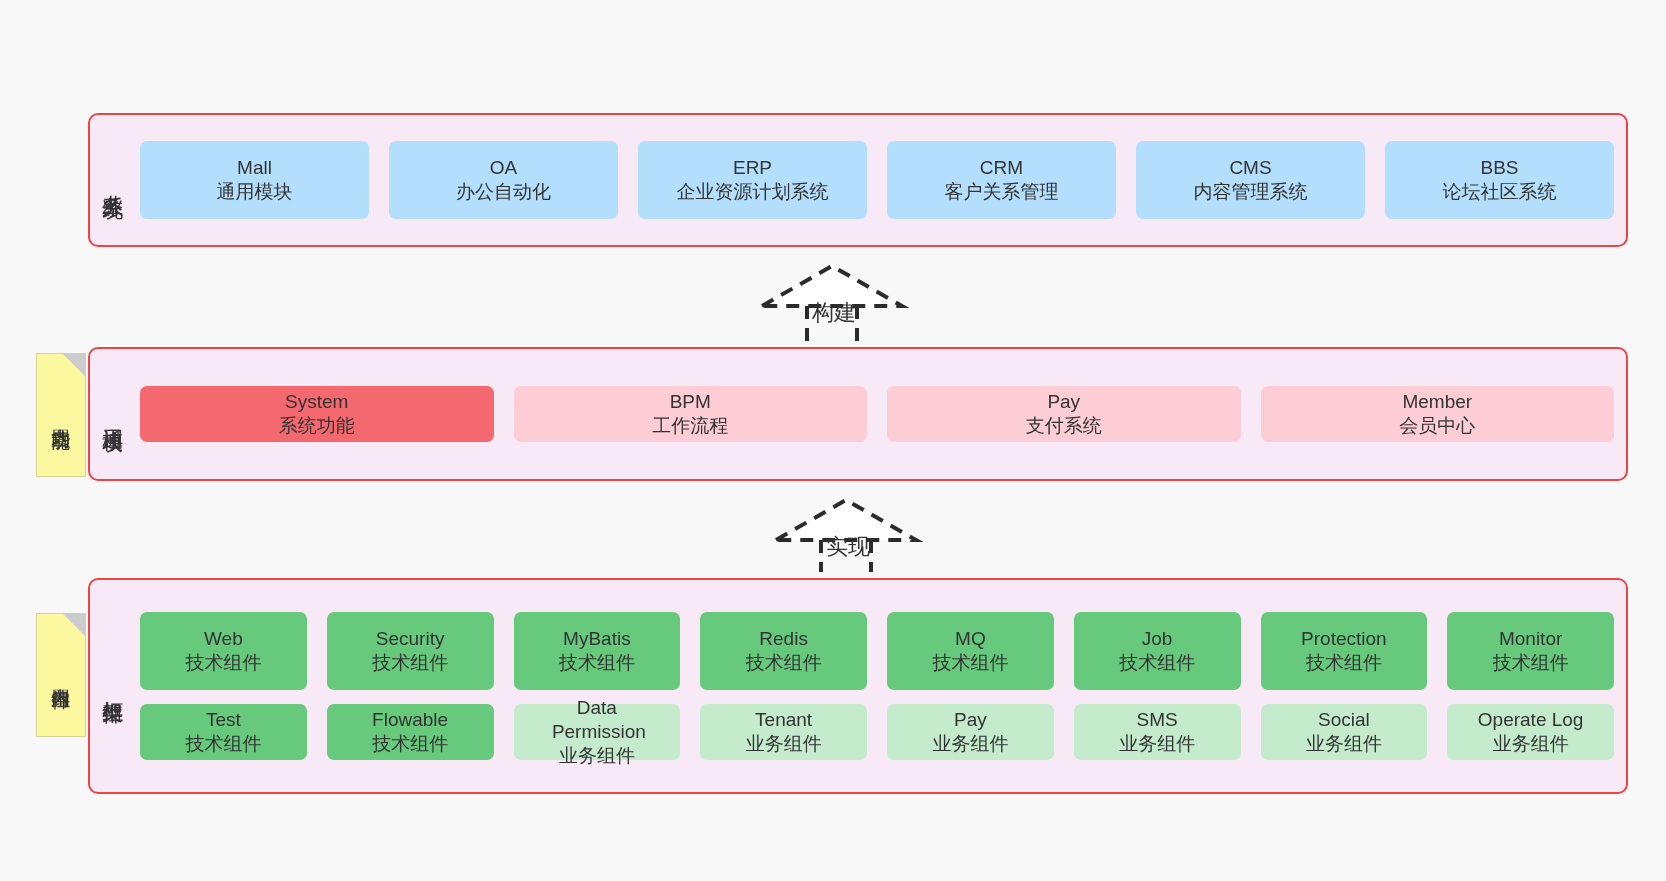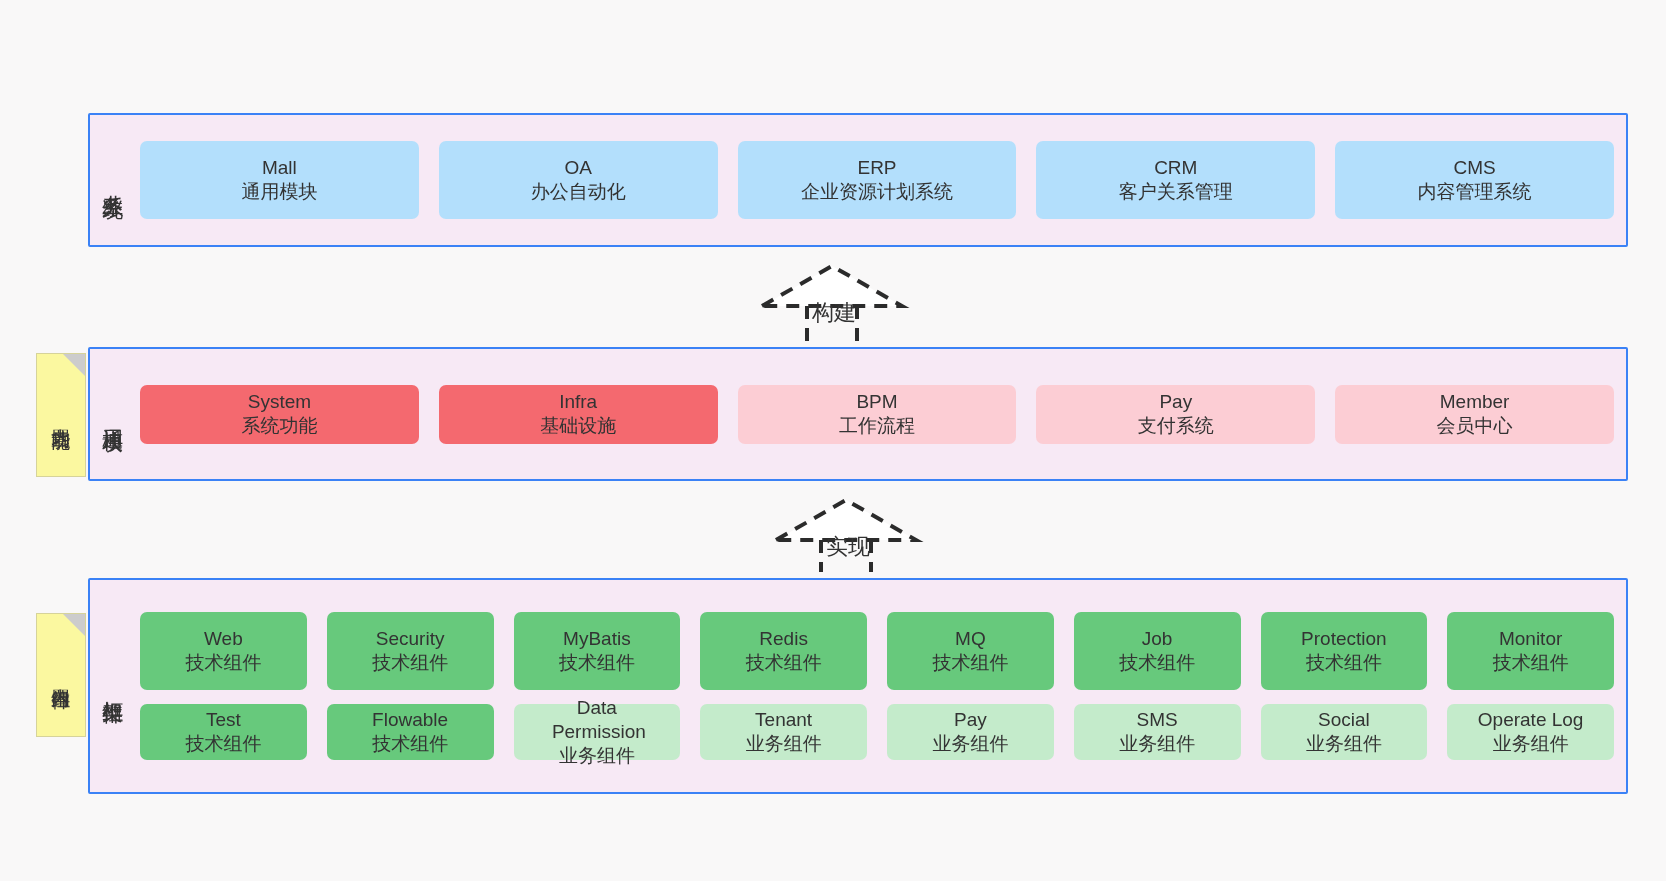--- a/index.html
+++ b/index.html
@@ -17,8 +17,8 @@
   .layer{
     position:absolute;
     background:#f7e9f5;
-    border:2px solid #3b82f6;
-    border-radius:2px;
+    border:2px solid #ef4444;
+    border-radius:10px;
     box-sizing:border-box;
     display:flex;
     align-items:stretch;

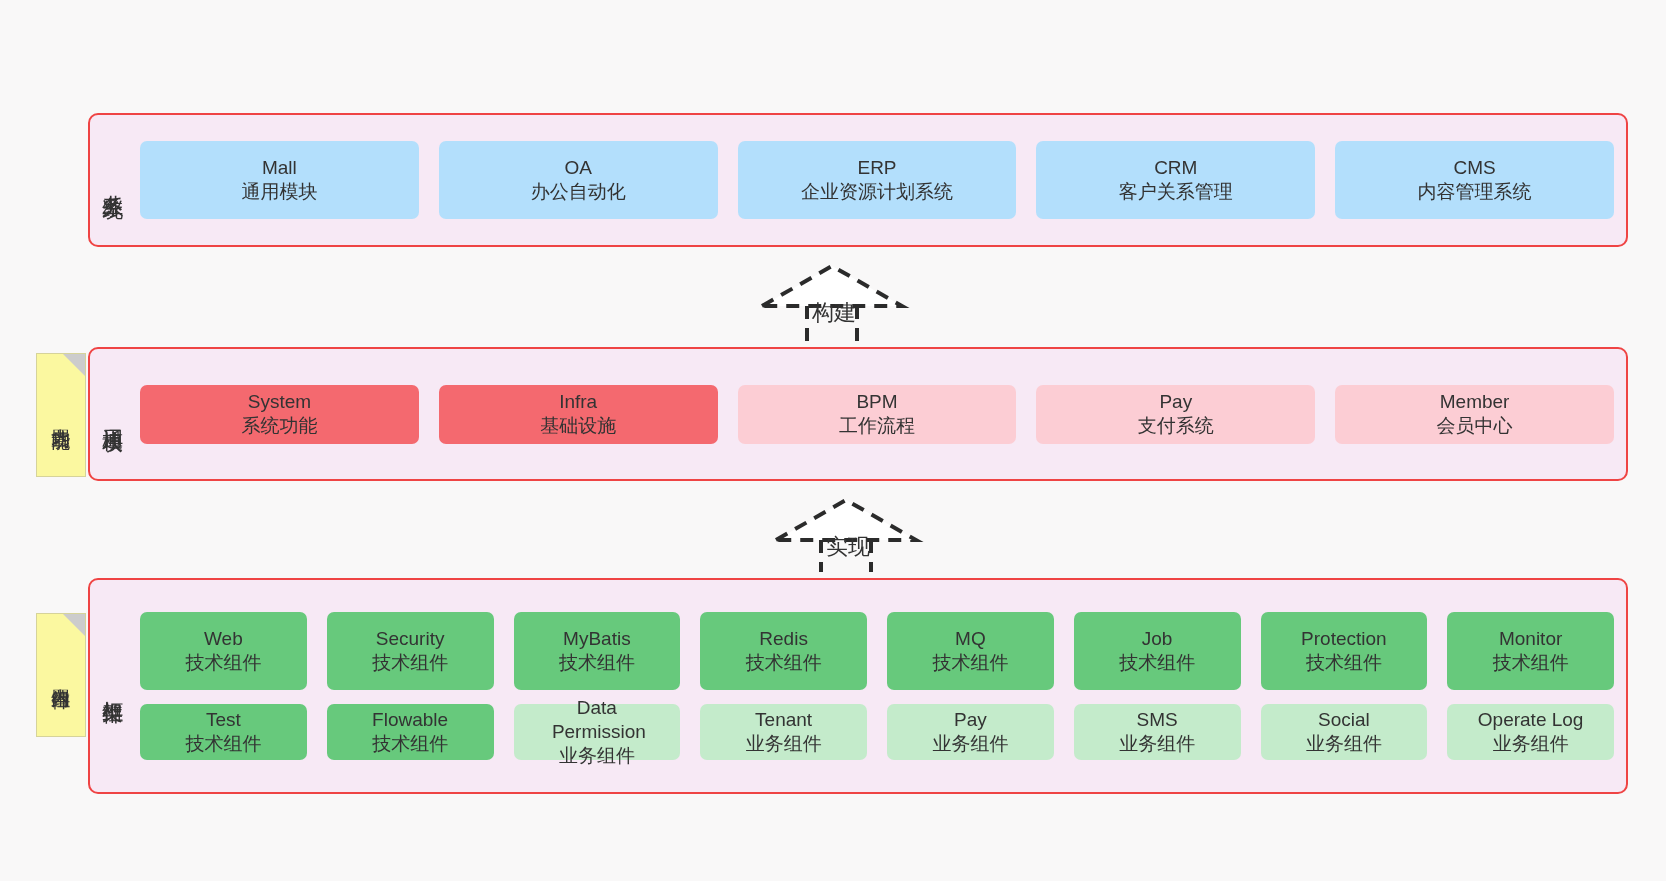--- a/index.html
+++ b/index.html
@@ -142,6 +142,10 @@
           <span class="en">CMS</span>
           <span class="cn">内容管理系统</span>
         </div>
+        <div class="cell c-blue">
+          <span class="en">BBS</span>
+          <span class="cn">论坛社区系统</span>
+        </div>
       </div>
     </div>
   </div>

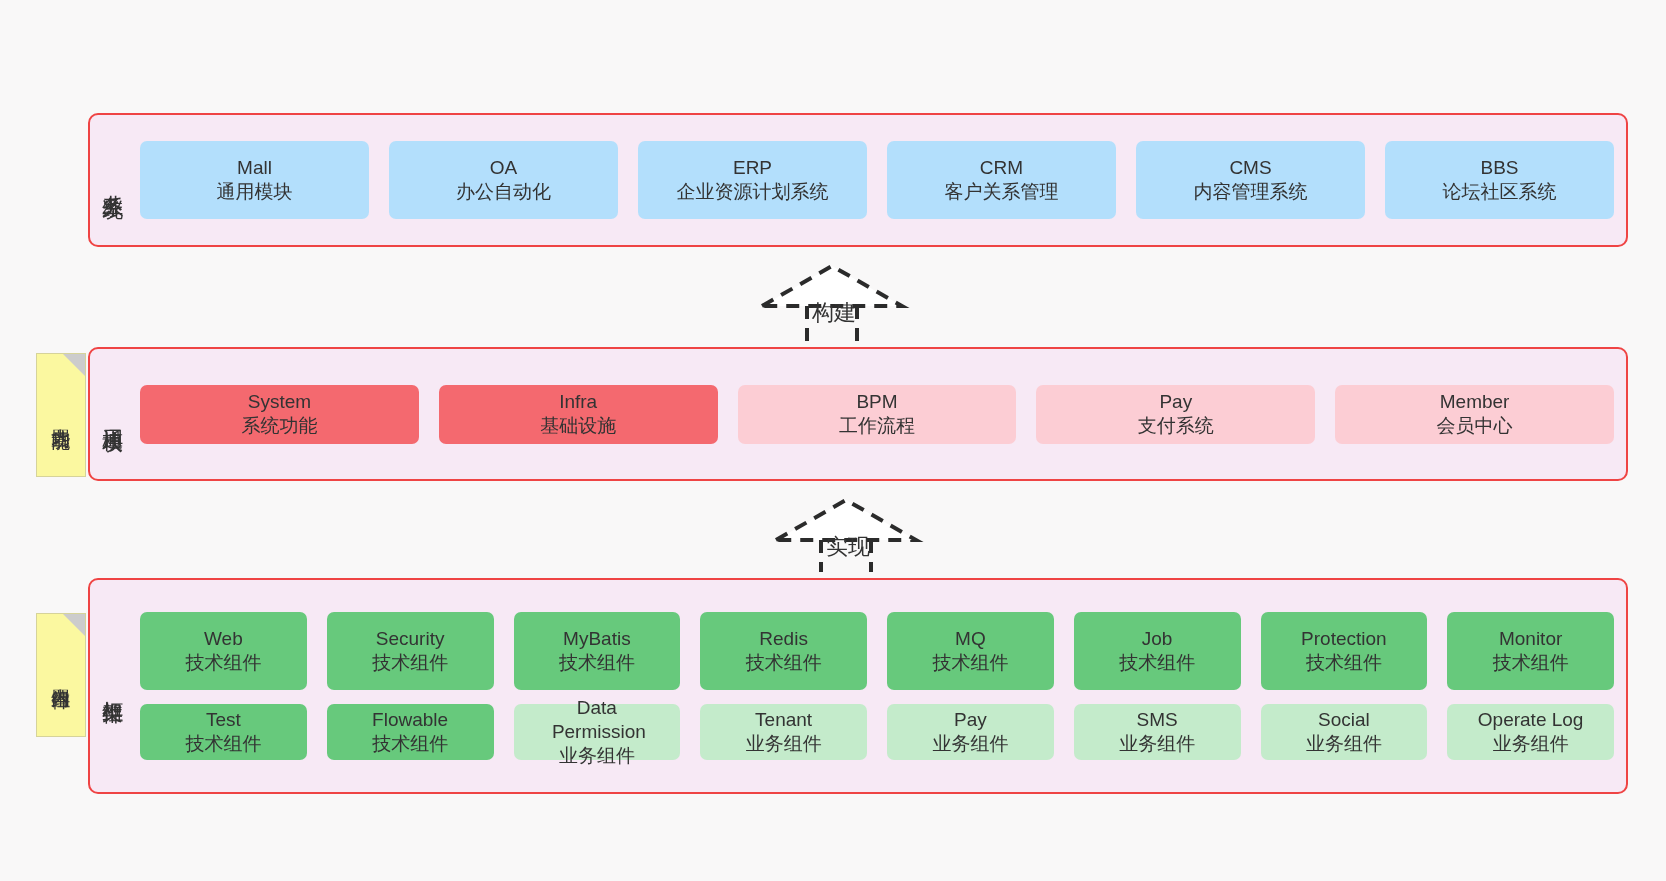--- a/index.html
+++ b/index.html
@@ -168,7 +168,7 @@
   <div class="layer" style="left:88px;top:347px;width:1540px;height:134px;">
     <div class="layer-title">通用模块</div>
     <div class="layer-body">
-      <div class="row" style="height:59px;">
+      <div class="row" style="height:59px;align-items:center;">
         <div class="cell c-red">
           <span class="en">System</span>
           <span class="cn">系统功能</span>

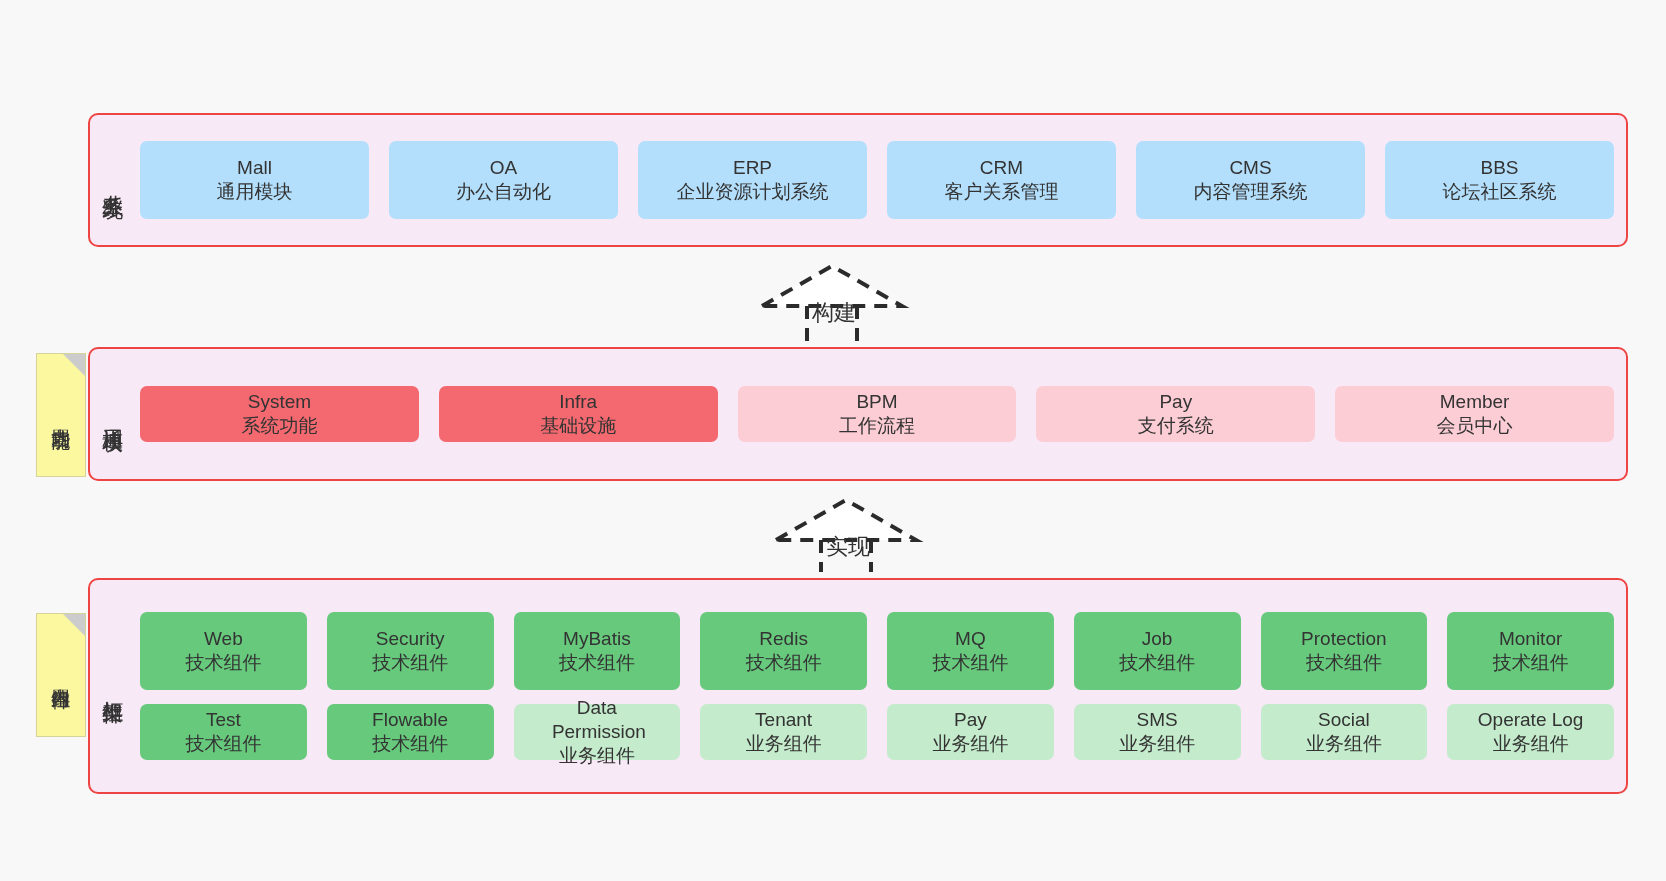--- a/index.html
+++ b/index.html
@@ -173,10 +173,6 @@
           <span class="en">System</span>
           <span class="cn">系统功能</span>
         </div>
-        <div class="cell c-red">
-          <span class="en">Infra</span>
-          <span class="cn">基础设施</span>
-        </div>
         <div class="cell c-pink">
           <span class="en">BPM</span>
           <span class="cn">工作流程</span>

